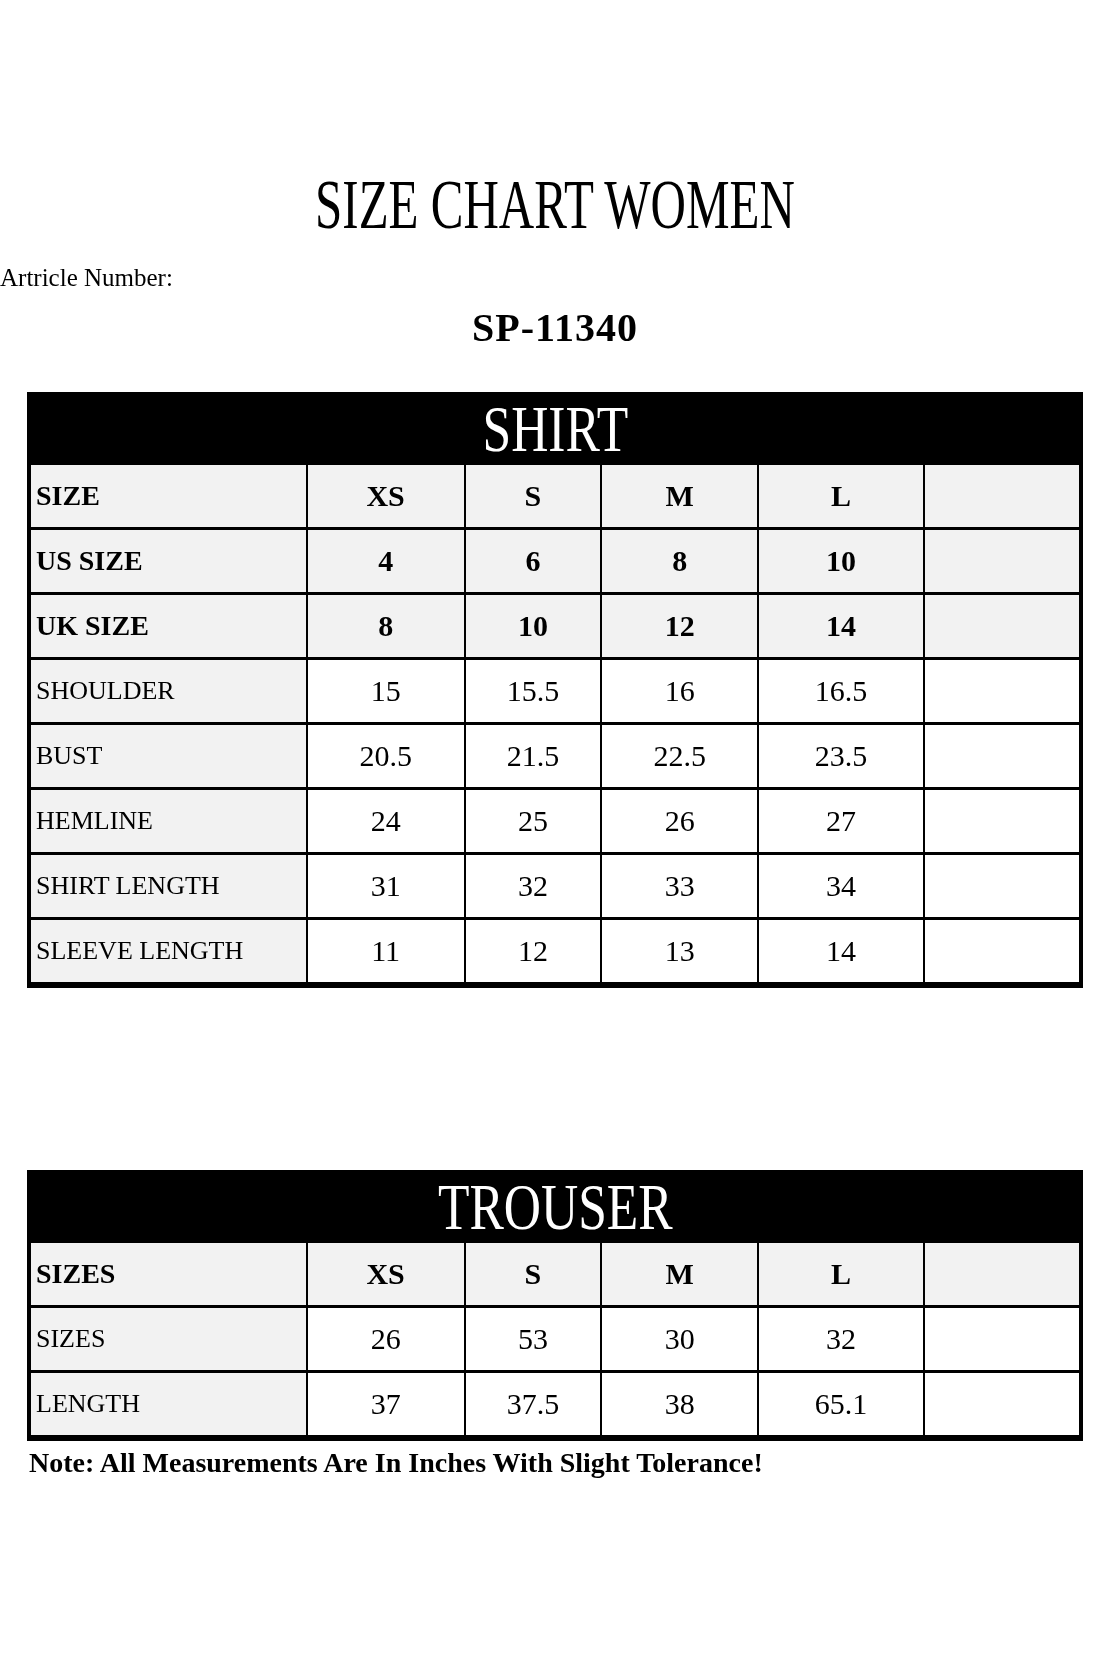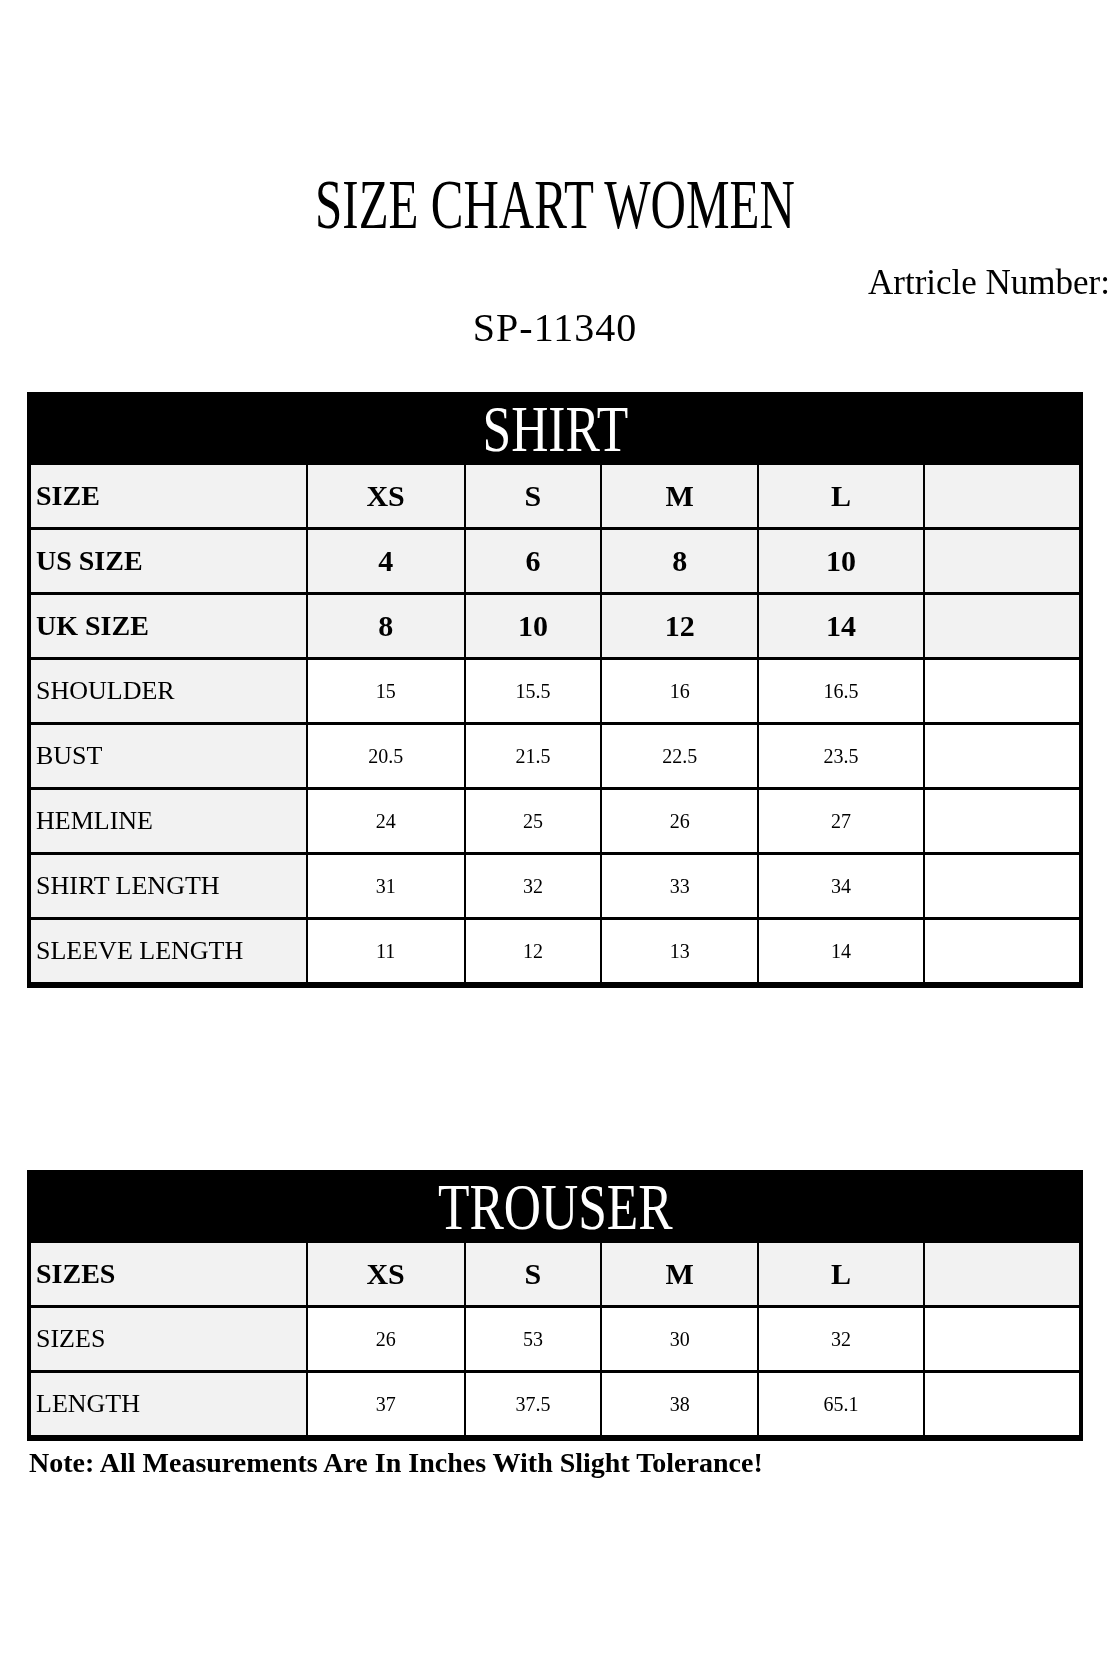--- a/index.html
+++ b/index.html
@@ -14,7 +14,7 @@
   }
   .article-label{
     position:absolute;top:264px;left:0;width:100%;
-    text-align:right;font-size:35px;line-height:1.1;
+    text-align:left;font-size:25px;line-height:1.1;
   }
   .article-number{
     position:absolute;top:306px;left:0;width:100%;

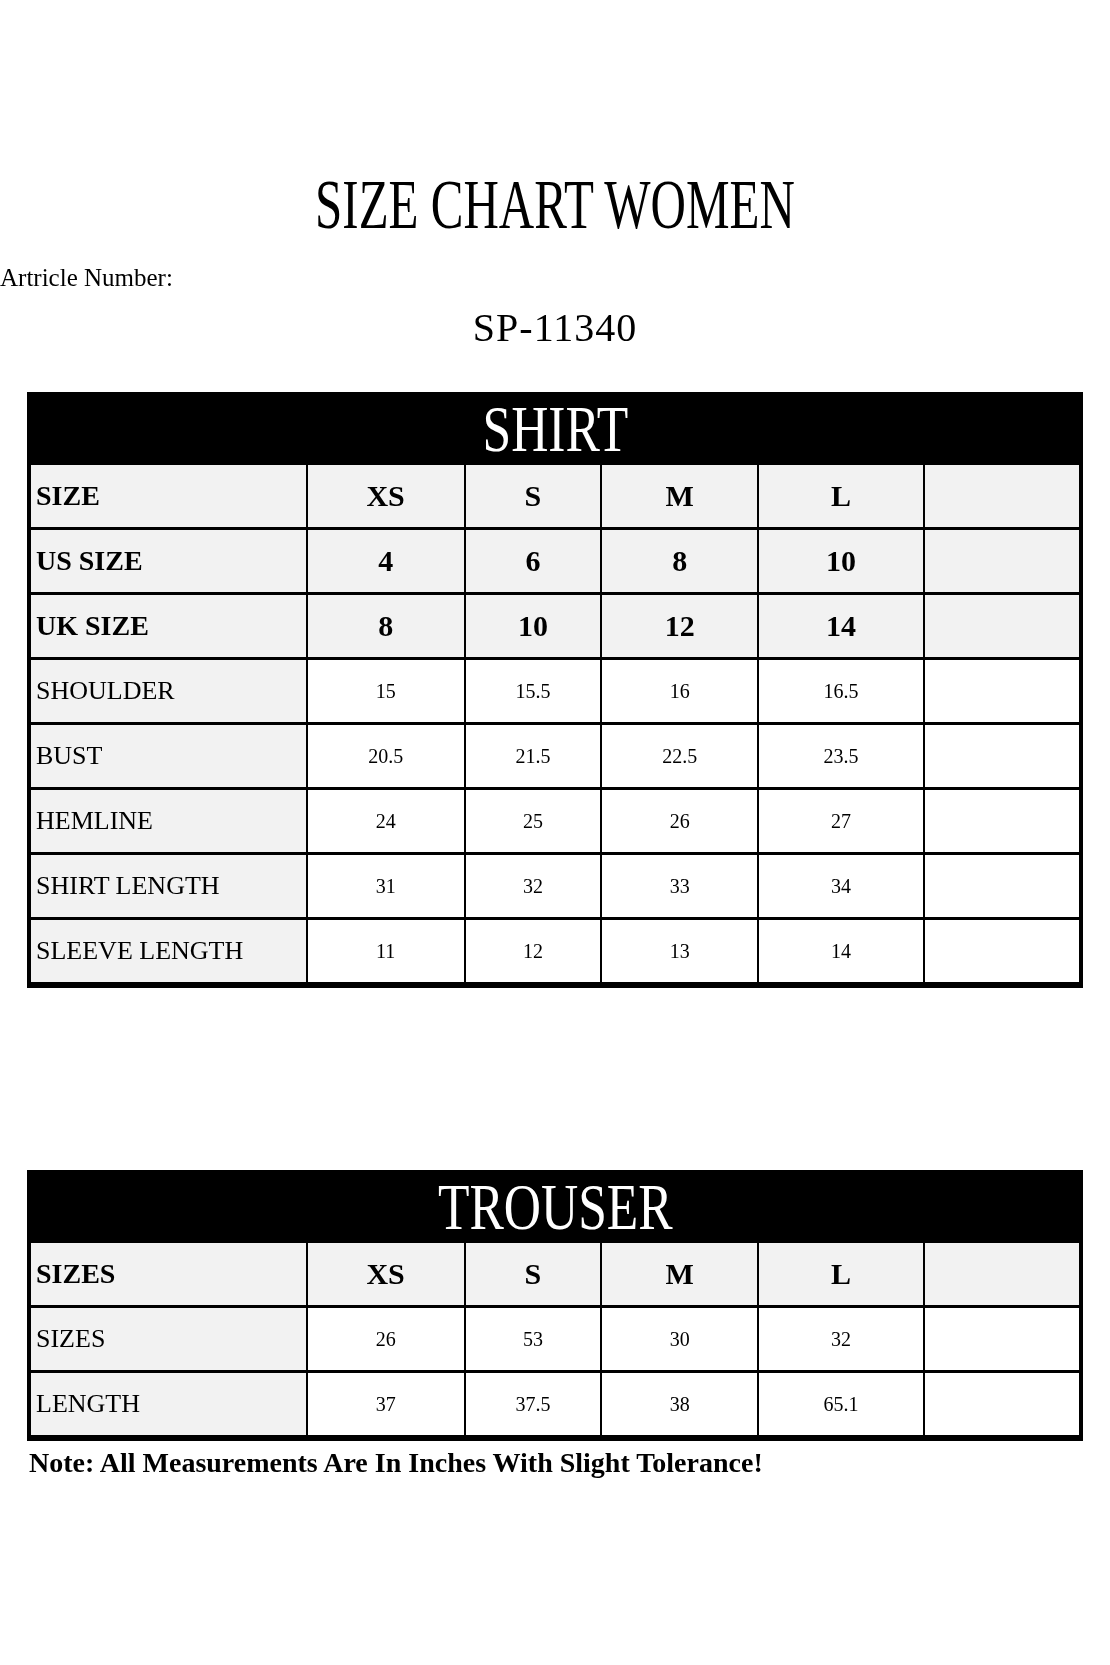--- a/index.html
+++ b/index.html
@@ -18,7 +18,7 @@
   }
   .article-number{
     position:absolute;top:306px;left:0;width:100%;
-    text-align:center;font-size:40px;font-weight:normal;line-height:1.1;letter-spacing:1px;
+    text-align:center;font-size:40px;font-weight:bold;line-height:1.1;letter-spacing:1px;
   }
   table.size-table{
     position:absolute;left:27px;width:1056px;

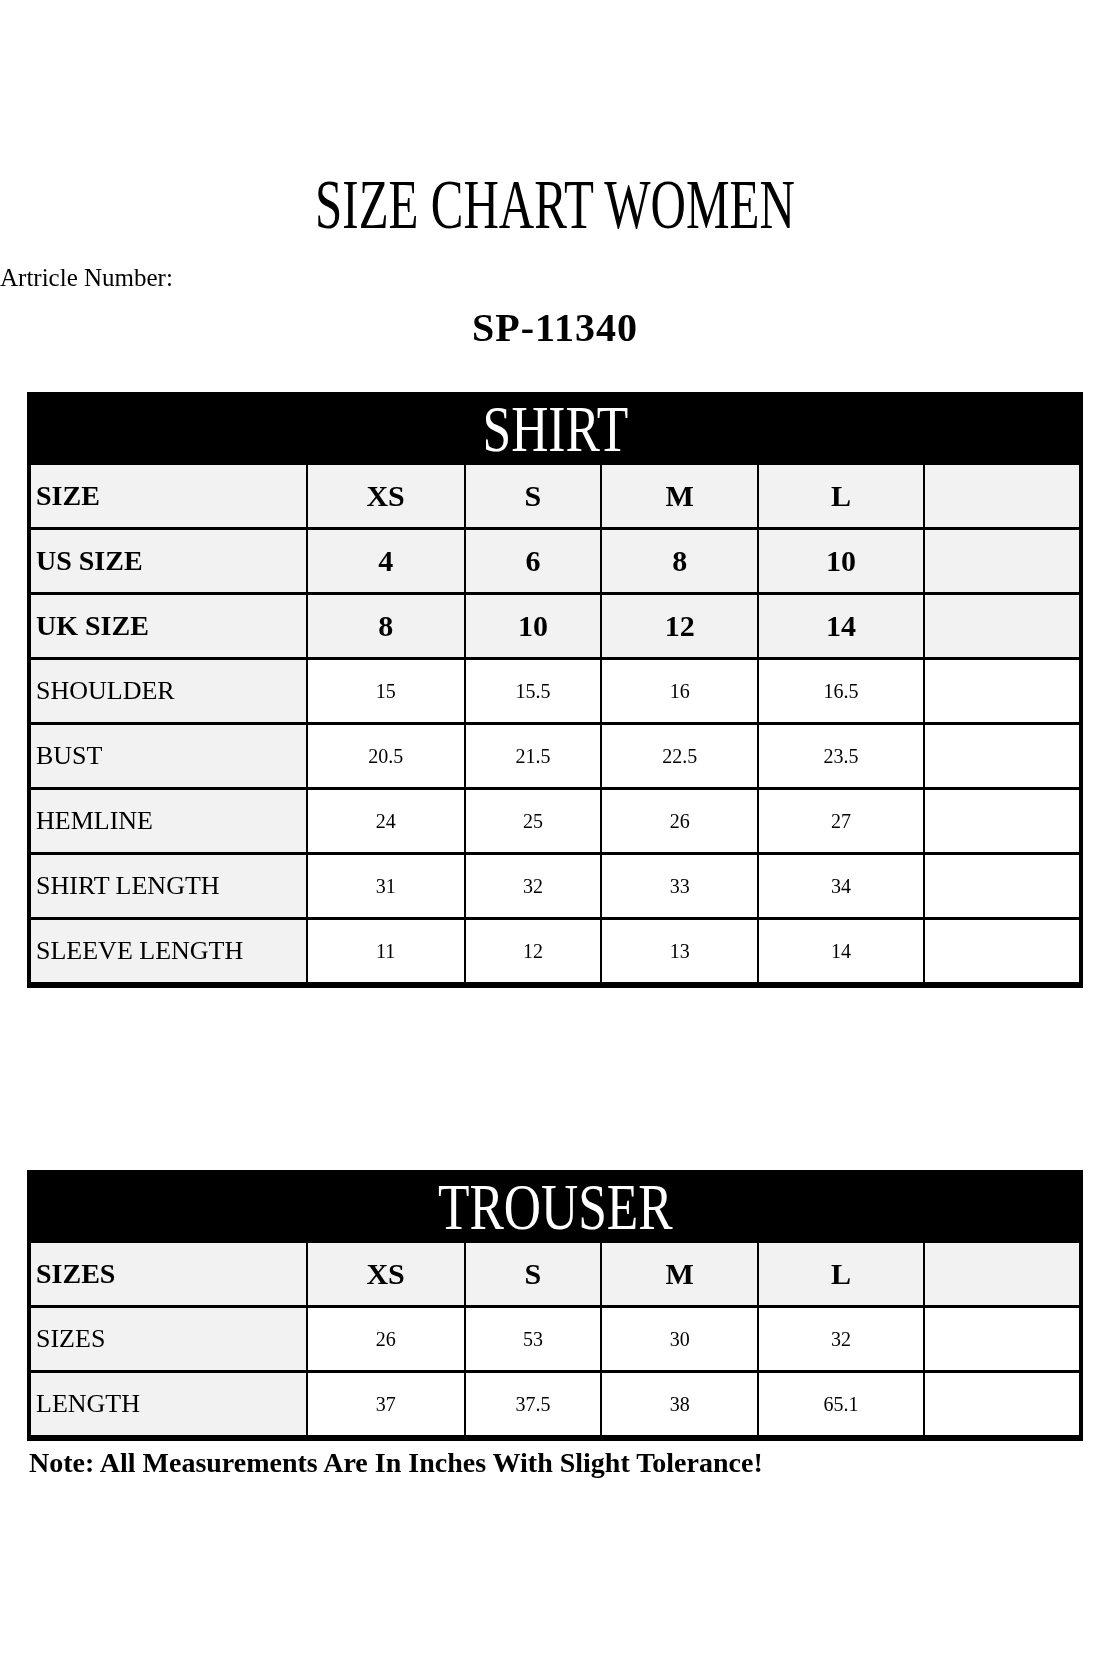--- a/index.html
+++ b/index.html
@@ -47,7 +47,7 @@
   tr.bold-row td.label-cell{font-size:28px;}
   tr.bold-row td.value-cell{font-size:30px;text-align:center;}
   tr.meas-row td.label-cell{font-size:26px;font-weight:normal;}
-  tr.meas-row td.value-cell{background:#ffffff;font-size:20px;font-weight:normal;border-radius:16px;}
+  tr.meas-row td.value-cell{background:#ffffff;font-size:30px;font-weight:normal;border-radius:16px;}
   .note{
     position:absolute;top:1446px;left:29px;
     font-size:28px;line-height:1.2;white-space:nowrap;font-weight:bold;

